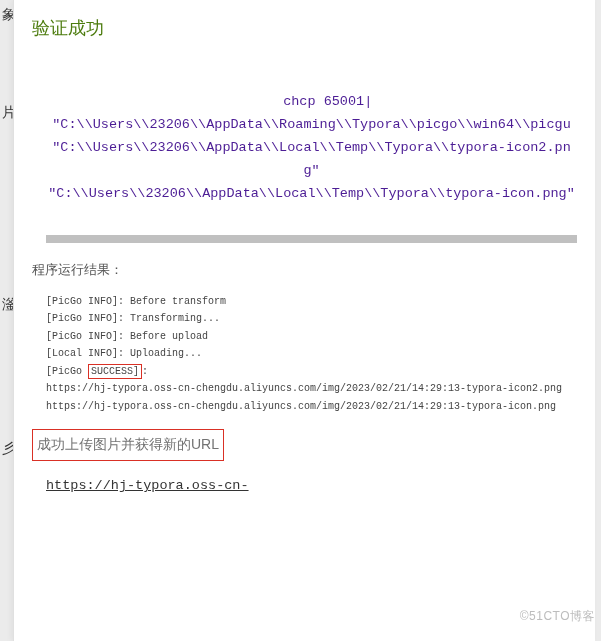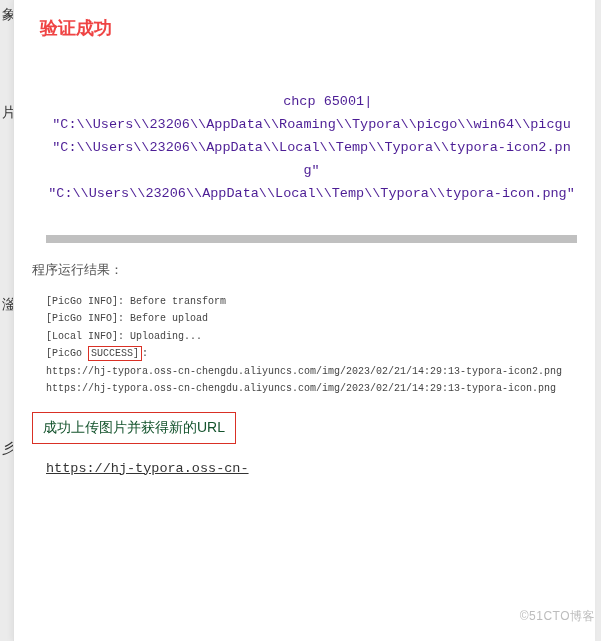--- a/index.html
+++ b/index.html
@@ -42,9 +42,9 @@
   }
   .dialog-title {
     font-size: 18px;
-    font-weight: 700;
-    margin: 4px 0 28px 8px;
-    color: #ef4444;
+    font-weight: 400;
+    margin: 4px 0 28px 0;
+    color: #4d7c0f;
   }
   .section-text {
     font-size: 13px;

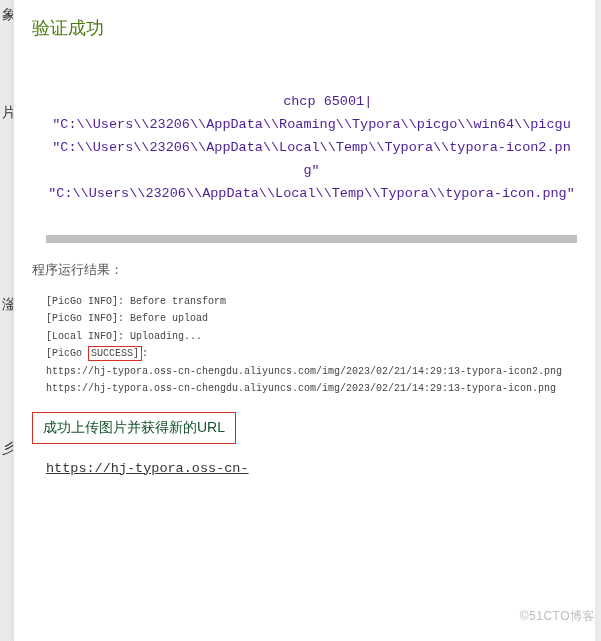--- a/index.html
+++ b/index.html
@@ -133,6 +133,7 @@
 
   <div class="result-block">
     <span class="result-line">[PicGo INFO]: Before transform</span>
+    <span class="result-line">[PicGo INFO]: Transforming...</span>
     <span class="result-line">[PicGo INFO]: Before upload</span>
     <span class="result-line">[Local INFO]: Uploading...</span>
     <span class="result-line">

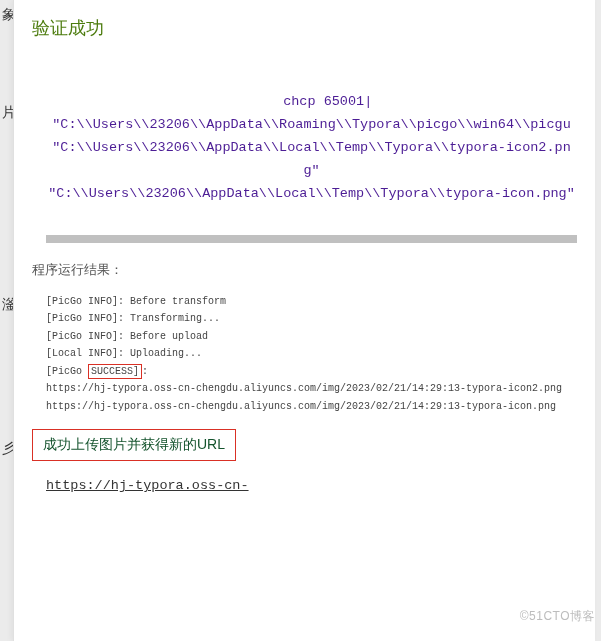--- a/index.html
+++ b/index.html
@@ -75,9 +75,9 @@
   .success-banner {
     display: inline-block;
     border: 1px solid #d93025;
-    color: #14532d;
+    color: #737373;
     font-size: 14px;
-    padding: 6px 10px;
+    padding: 6px 4px;
     margin: 10px 0 14px 0;
   }
   .footer-link {

